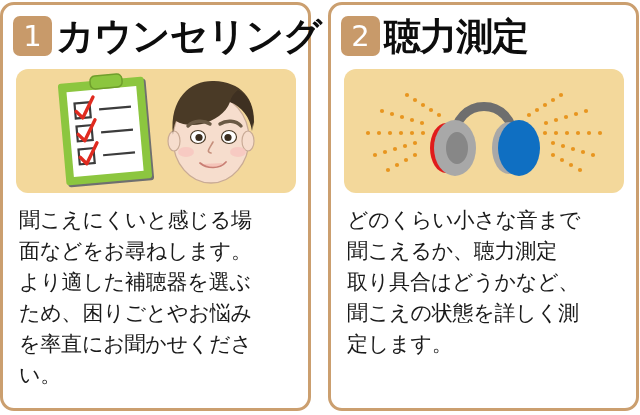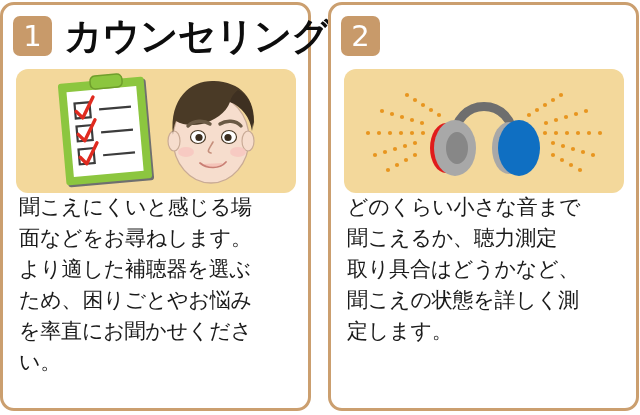--- a/index.html
+++ b/index.html
@@ -54,7 +54,7 @@
     flex: 0 0 auto;
   }
   .card-title {
-    margin-left: 12px;
+    margin-left: 4px;
     font-size: 38px;
     font-weight: bold;
     color: #0d0d0d;

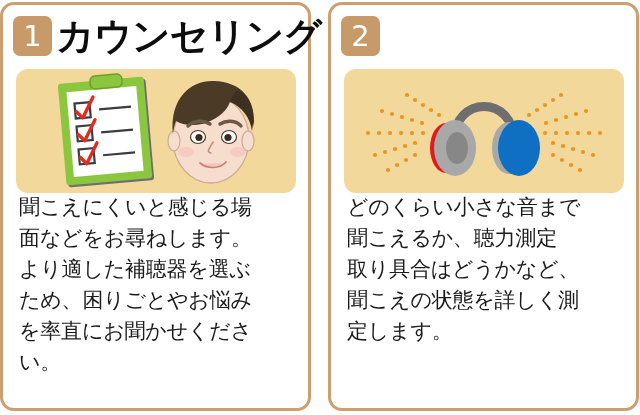--- a/index.html
+++ b/index.html
@@ -165,6 +165,7 @@
 
     <div class="card-head">
       <div class="badge">2</div>
+      <div class="card-title small">聴力測定</div>
     </div>
 
     <div class="illo">

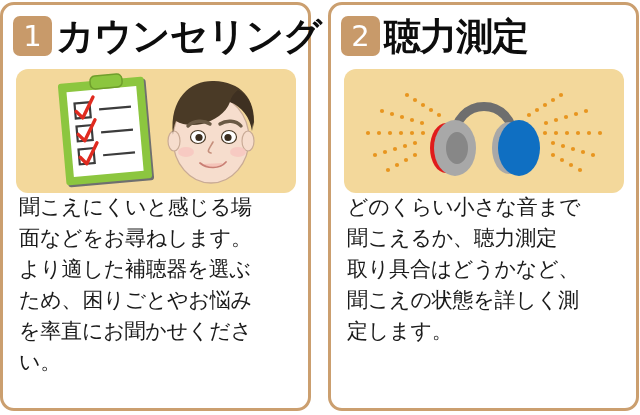--- a/index.html
+++ b/index.html
@@ -76,12 +76,12 @@
     overflow: hidden;
   }
   .body-text {
-    margin: 0 0 0 16px;
+    margin: 12px 0 0 16px;
     width: 280px;
     font-size: 21px;
     line-height: 31px;
     color: #1a1a1a;
-    font-family: Liberation Mono, monospace;
+    font-family: Liberation Serif, serif;
     letter-spacing: -0.2px;
     white-space: pre-line;
   }

